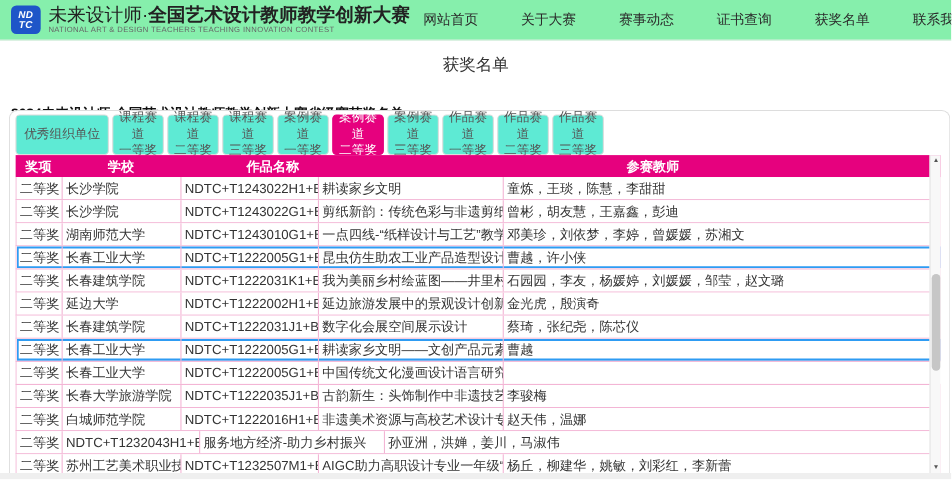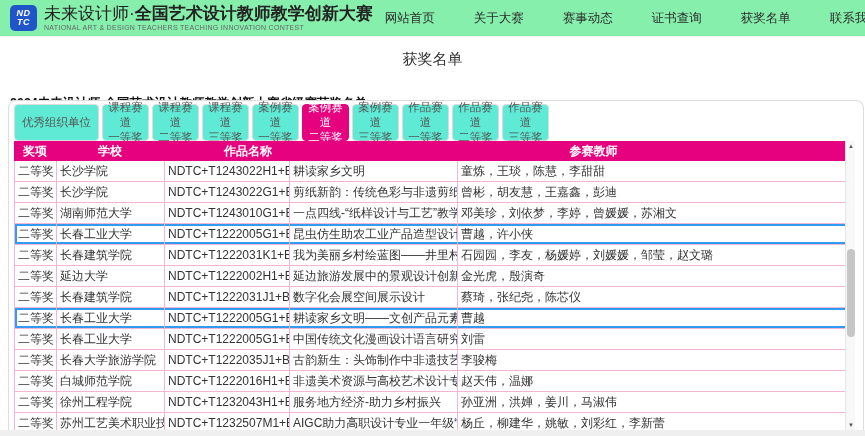--- a/index.html
+++ b/index.html
@@ -202,7 +202,6 @@
             <div class="cell c2">长春工业大学</div>
             <div class="cell c3">NDTC+T1222005G1+B3+001</div>
             <div class="cell c4">中国传统文化漫画设计语言研究案例</div>
-            <div class="cell c5">刘雷</div>
           </div>
           <div class="t-row">
             <div class="cell c1">二等奖</div>

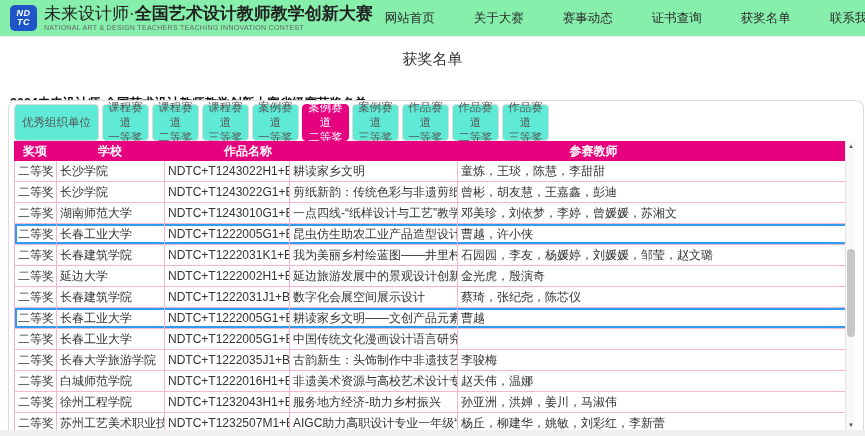--- a/index.html
+++ b/index.html
@@ -219,7 +219,6 @@
           </div>
           <div class="t-row">
             <div class="cell c1">二等奖</div>
-            <div class="cell c2">徐州工程学院</div>
             <div class="cell c3">NDTC+T1232043H1+B1+001</div>
             <div class="cell c4">服务地方经济-助力乡村振兴</div>
             <div class="cell c5">孙亚洲，洪婵，姜川，马淑伟</div>

